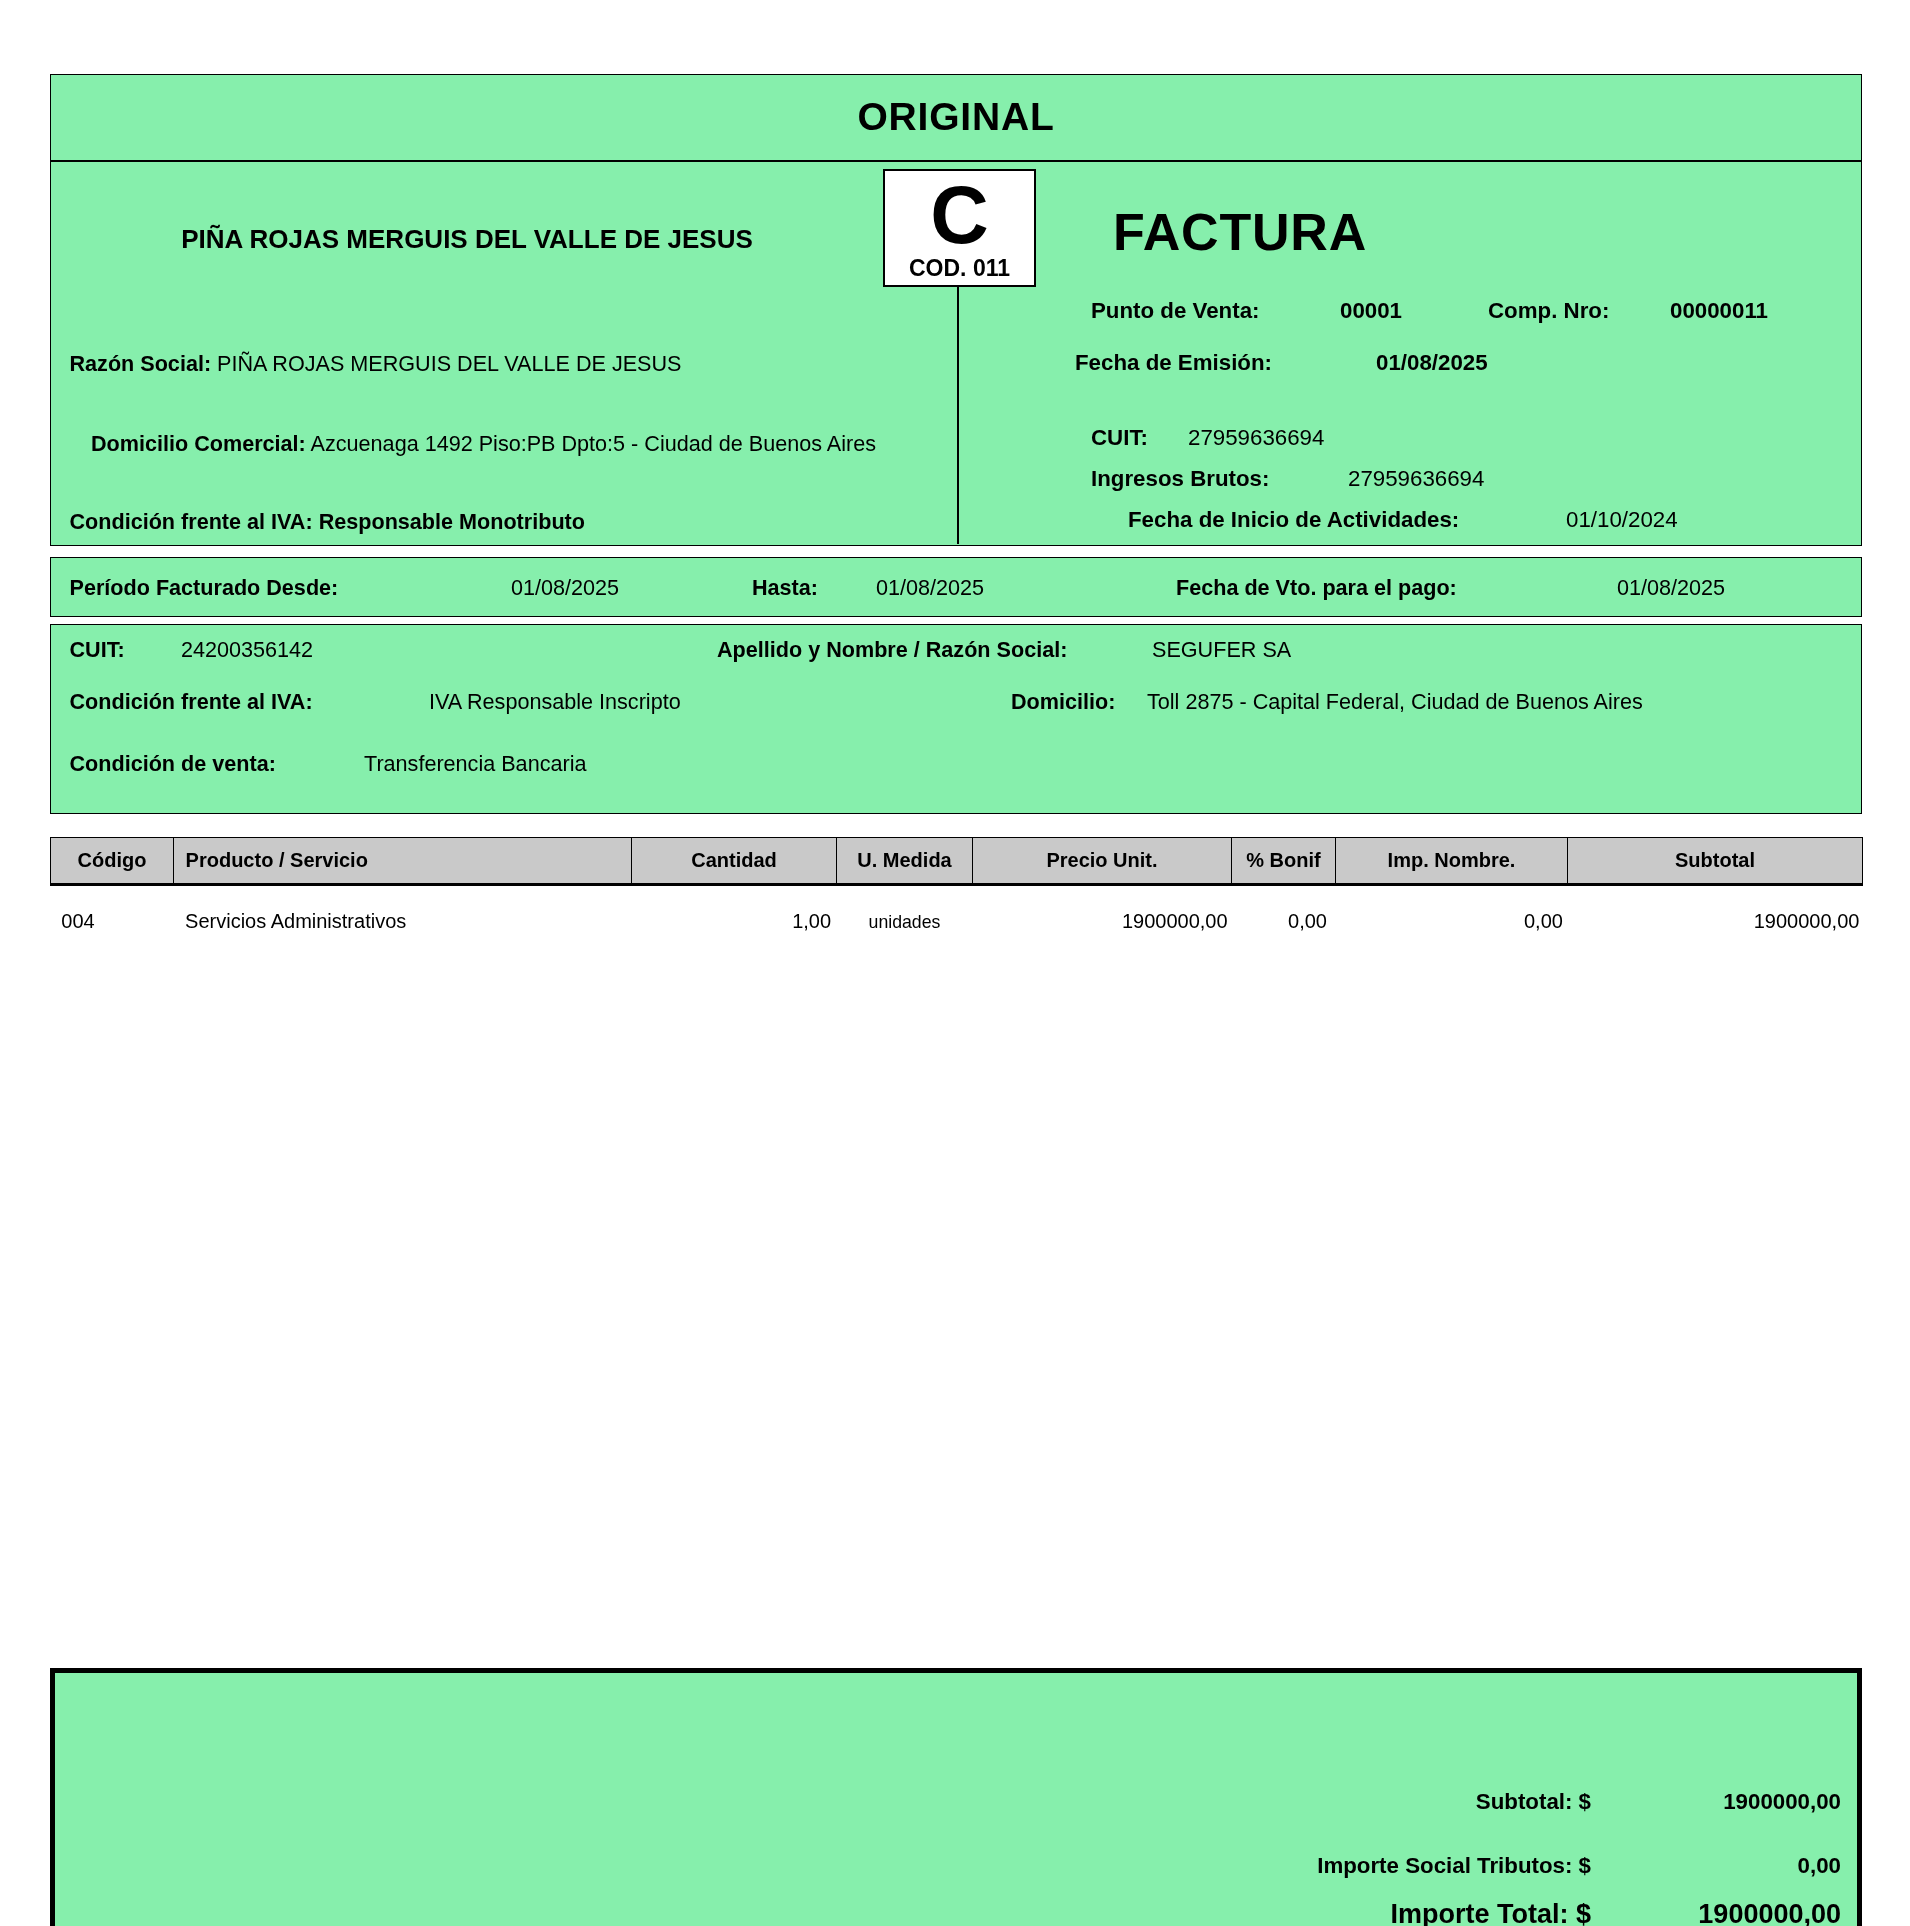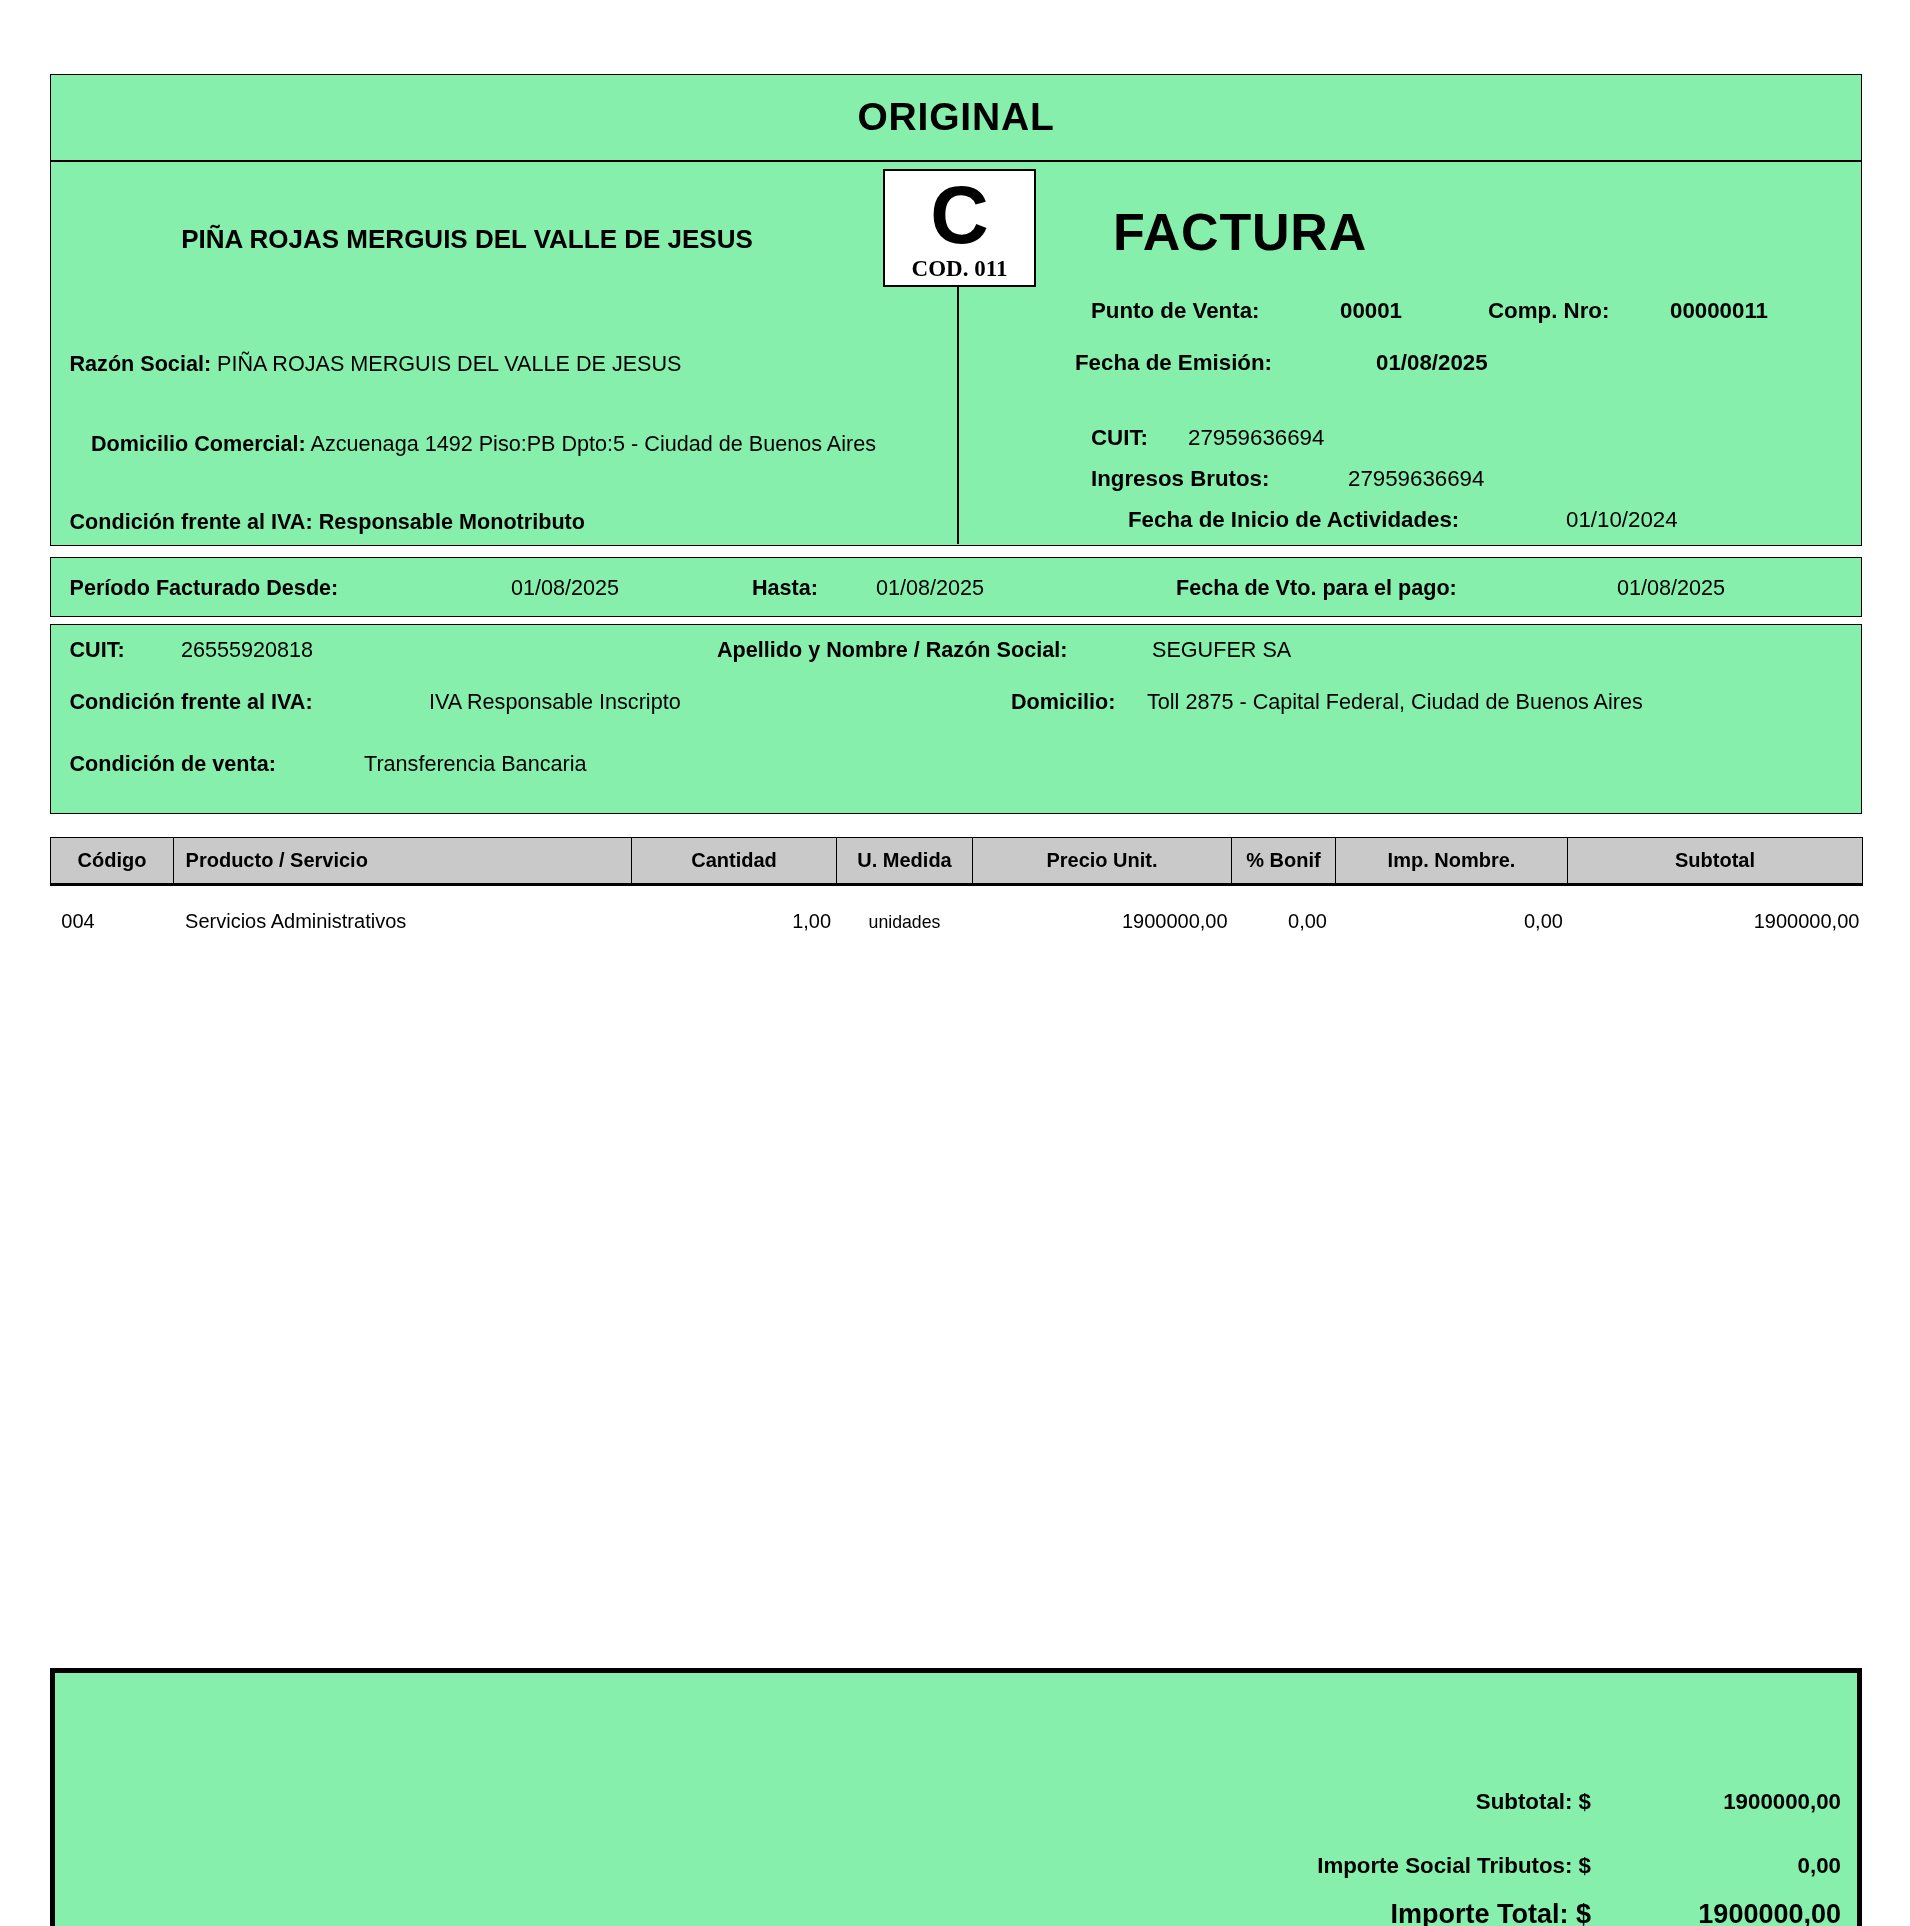--- a/index.html
+++ b/index.html
@@ -21,7 +21,7 @@
   .emitter-iva { left:18.5px; top:347px; }
   .letter-box { position:absolute; left:832px; top:6.5px; width:153px; height:118px; border:2.7px solid #000; box-sizing:border-box; background:#fff; text-align:center; }
   .letter-c { display:block; font-size:81px; font-weight:bold; line-height:83px; margin-top:3.9px; }
-  .letter-code { display:block; font-size:23px; font-weight:bold; line-height:23px;font-family:Liberation Serif, serif; }
+  .letter-code { display:block; font-size:23px; font-weight:bold; line-height:23px; }
   .header-divider { position:absolute; left:906px; top:124px; width:1.5px; height:258px; background:#000; }
   .doc-title { position:absolute; left:1062px; top:40px; font-size:52px; font-weight:bold; letter-spacing:0.8px; }
   .rline { position:absolute; font-size:22.3px; white-space:nowrap; }

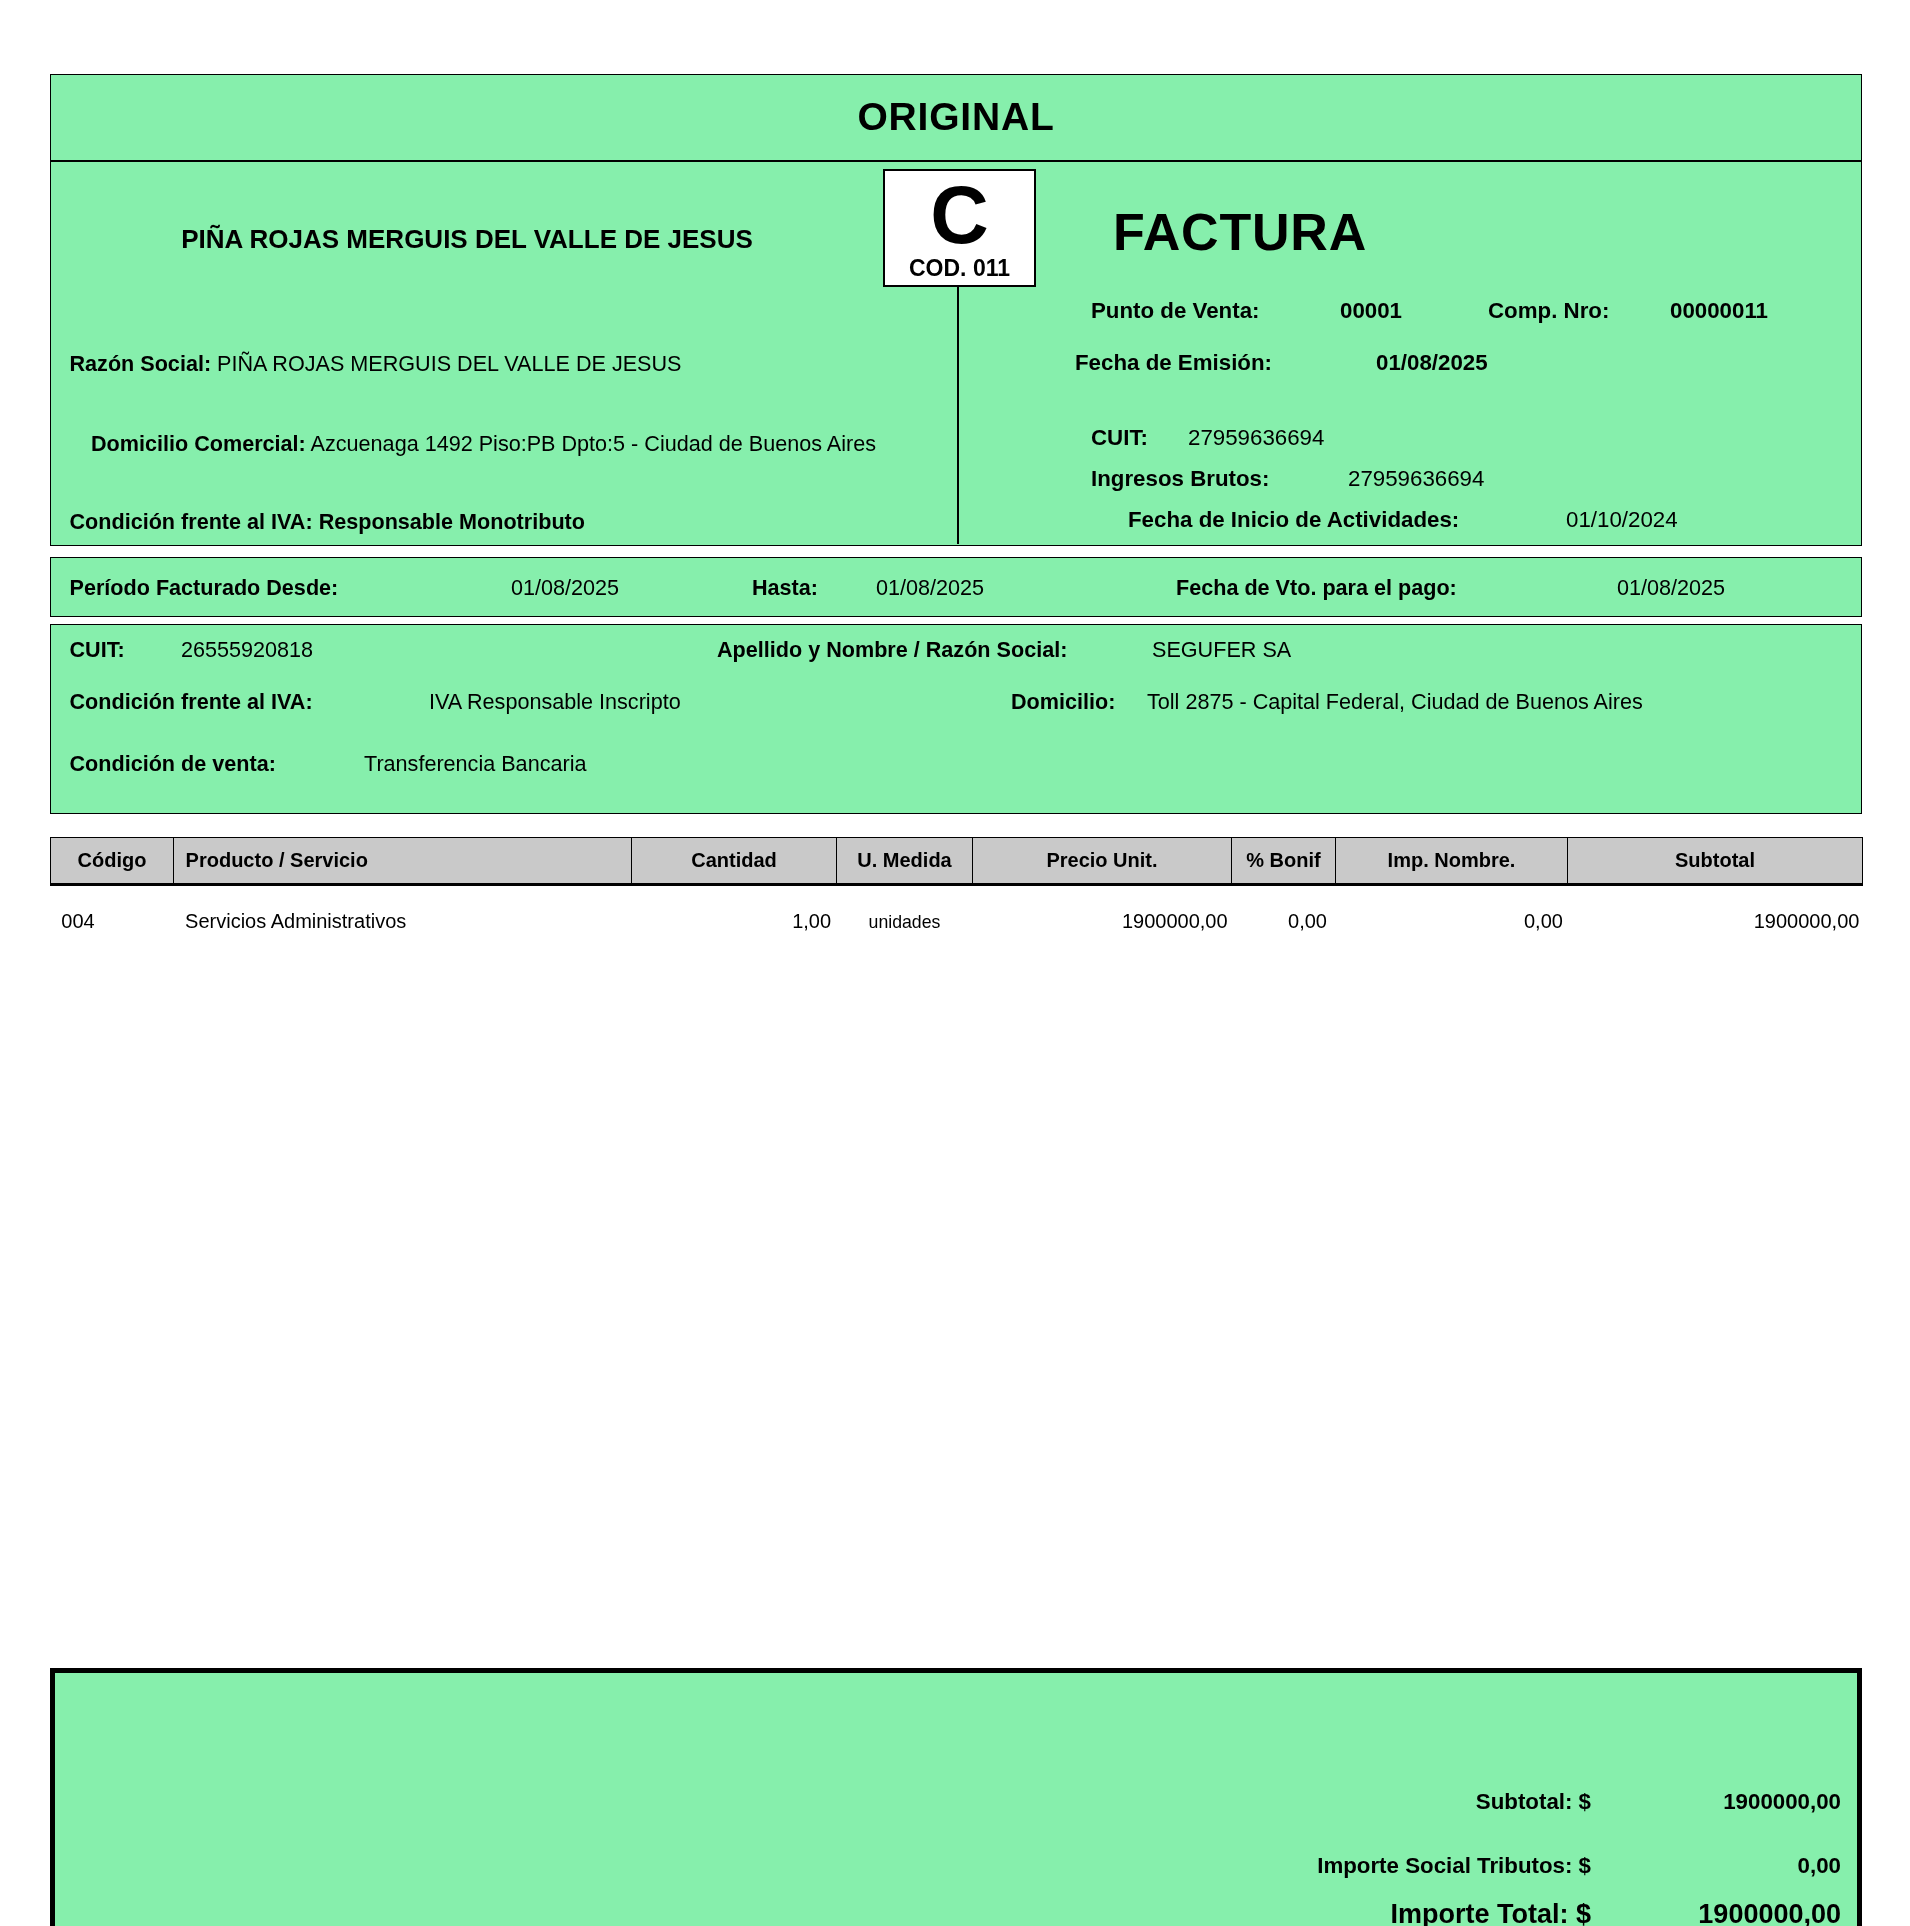--- a/index.html
+++ b/index.html
@@ -121,7 +121,7 @@
 
   <div class="box box-client">
     <span class="cline b" style="left:18.5px; top:11.6px;">CUIT:</span>
-    <span class="cline" style="left:130px; top:11.6px;">26555920818</span>
+    <span class="cline" style="left:130px; top:11.6px;">24200356142</span>
     <span class="cline b" style="left:666px; top:11.6px;">Apellido y Nombre / Razón Social:</span>
     <span class="cline" style="left:1101px; top:11.6px;">SEGUFER SA</span>
 

